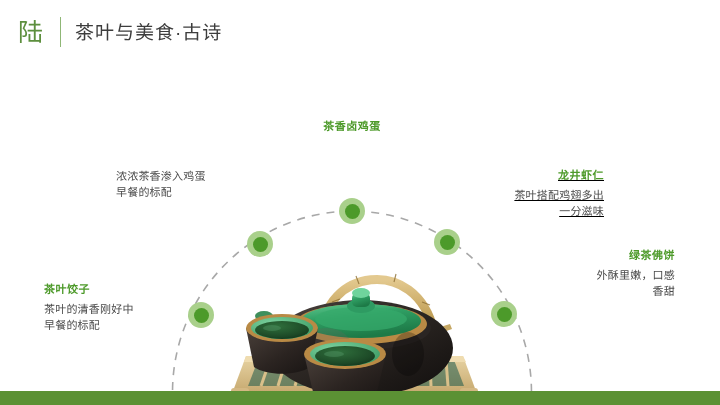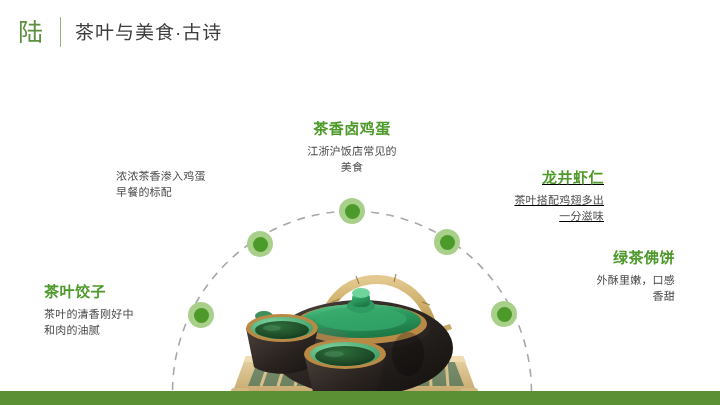--- a/index.html
+++ b/index.html
@@ -100,7 +100,7 @@
     width: 150px;
   }
   .label .title {
-    font-size: 15px;
+    font-size: 11px;
     font-weight: bold;
     color: #4d9a2a;
     line-height: 1.25;

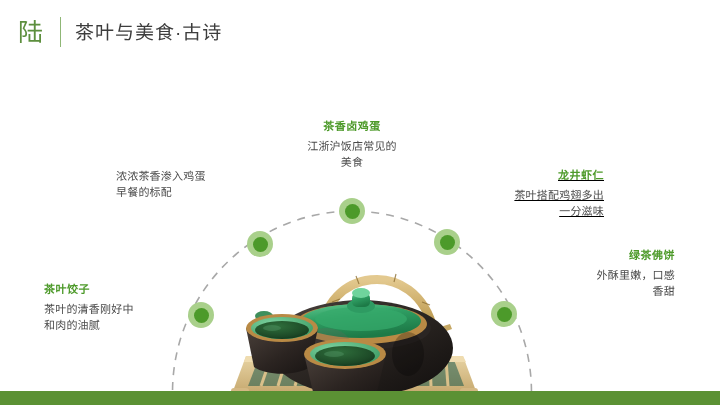--- a/index.html
+++ b/index.html
@@ -273,8 +273,6 @@
 
   <div class="label align-center" style="left:277px; top:120px; width:150px;">
     <p class="title">茶香卤鸡蛋</p>
-    <p class="desc" style="white-space: pre-line;">江浙沪饭店常见的
-美食</p>
   </div>
 
   <div class="label align-right" style="left:452px; top:169px; width:152px;text-decoration:underline;">

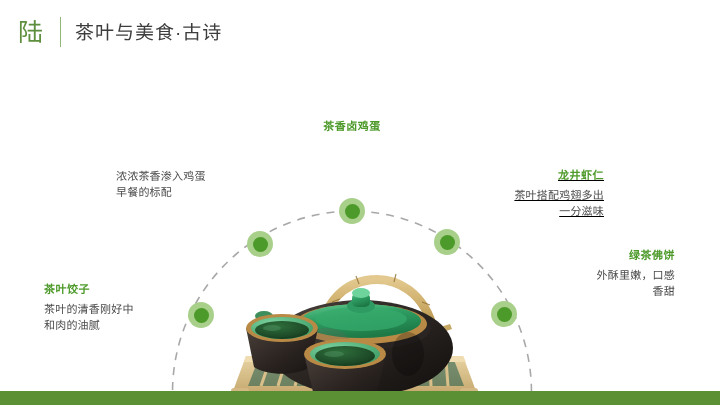--- a/index.html
+++ b/index.html
@@ -263,7 +263,7 @@
   <div class="label align-left" style="left:44px; top:283px; width:152px;">
     <p class="title">茶叶饺子</p>
     <p class="desc" style="white-space: pre-line;">茶叶的清香刚好中
-和肉的油腻</p>
+早餐的标配</p>
   </div>
 
   <div class="label align-left" style="left:116px; top:169px; width:152px;">

